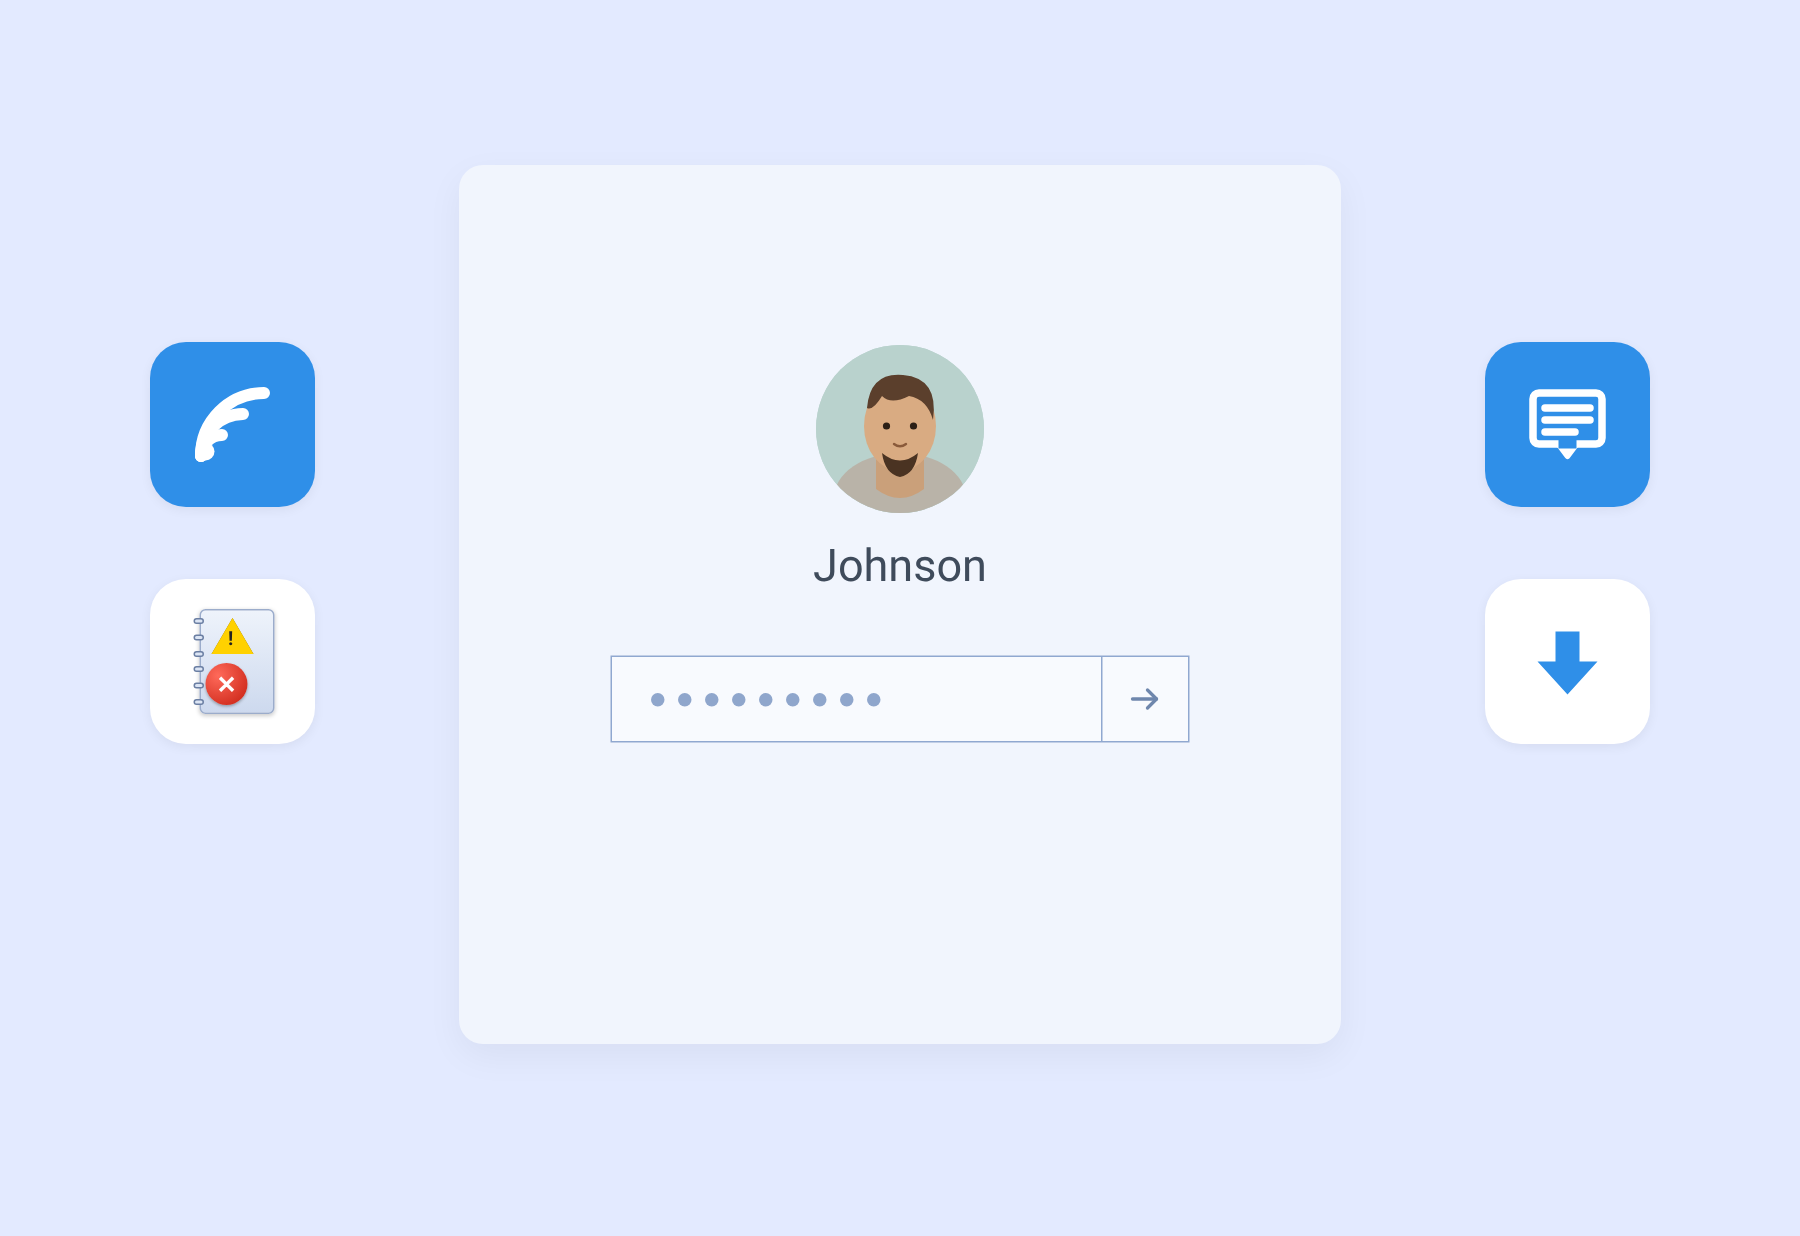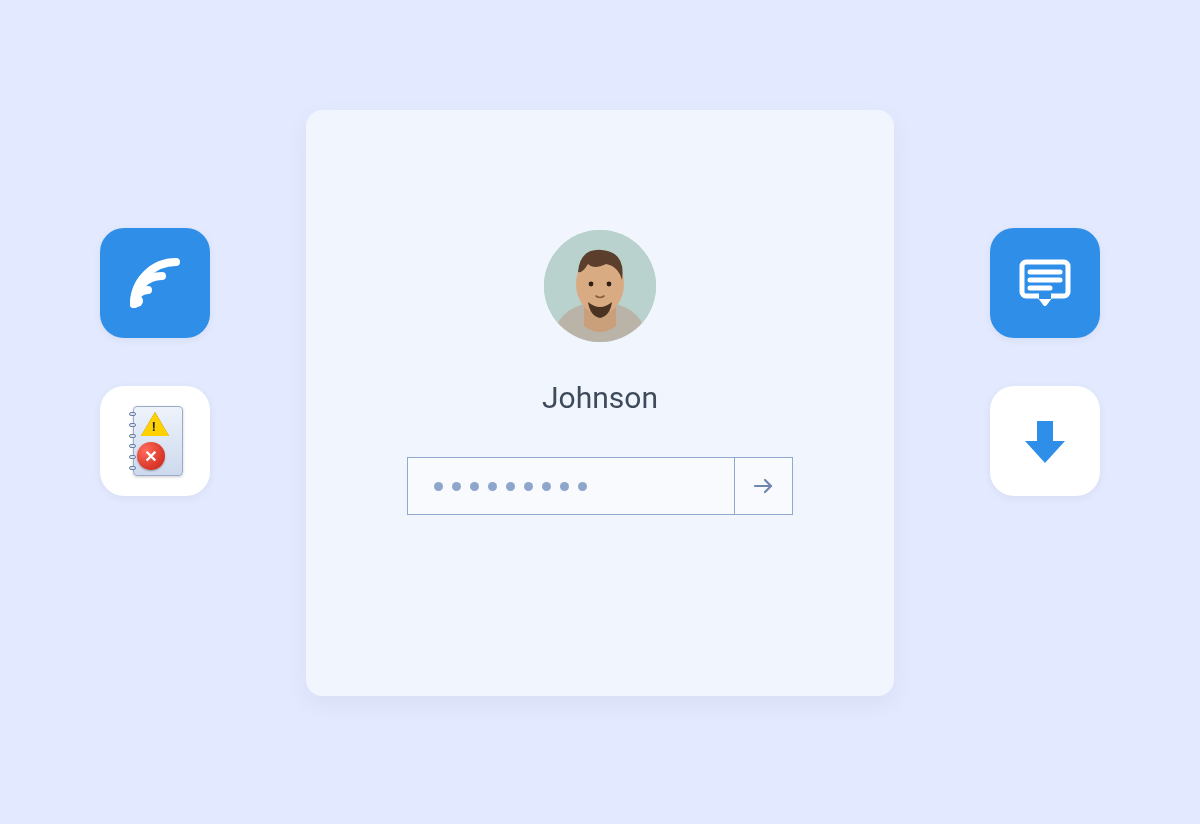--- a/index.html
+++ b/index.html
@@ -61,7 +61,7 @@
   .avatar svg { width: 100%; height: 100%; display: block; }
 
   .username {
-    margin-top: 38px;
+    margin-top: 18px;
     font-size: 30px;
     color: #3f4b5b;
     font-weight: 400;

